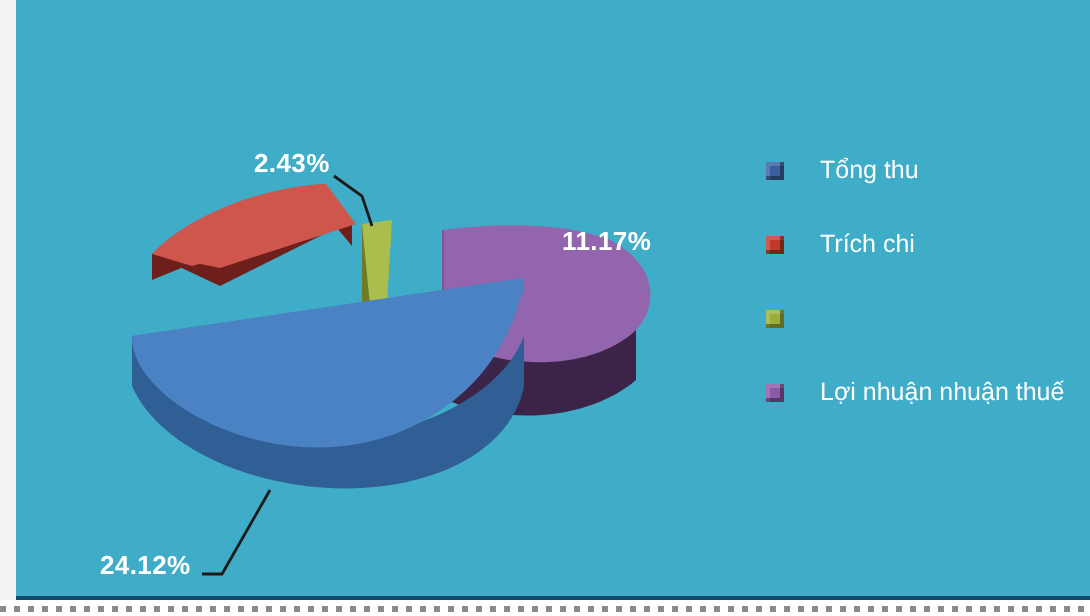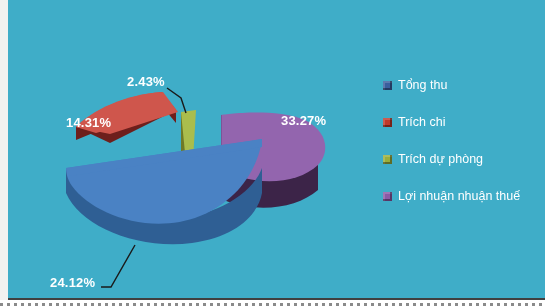--- a/index.html
+++ b/index.html
@@ -13,7 +13,7 @@
     height: 308px;
     overflow: hidden;
     font-family: "Liberation Sans", sans-serif;
-    background: #404040;
+    background: #0c4a6e;
   }
   
   .paper-margin {

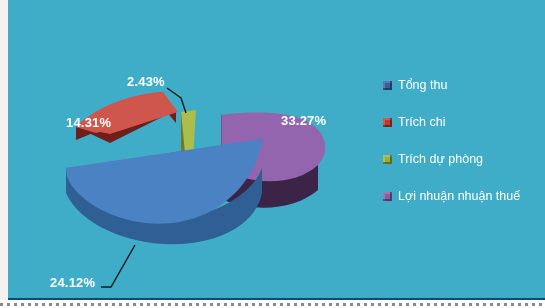--- a/index.html
+++ b/index.html
@@ -83,6 +83,7 @@
     align-items: center;
     height: 18px;
     margin-bottom: 19px;
+    gap: 12px;
   }
   .legend-swatch {
     width: 9px;

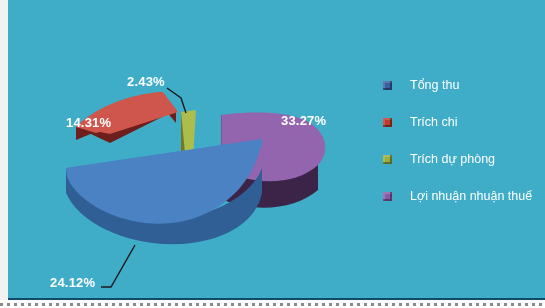--- a/index.html
+++ b/index.html
@@ -146,7 +146,6 @@
     </svg>
 
     <div class="data-label lbl-a">2.43%</div>
-    <div class="data-label lbl-b">14.31%</div>
     <div class="data-label lbl-c">33.27%</div>
     <div class="data-label lbl-d">24.12%</div>
   </div>

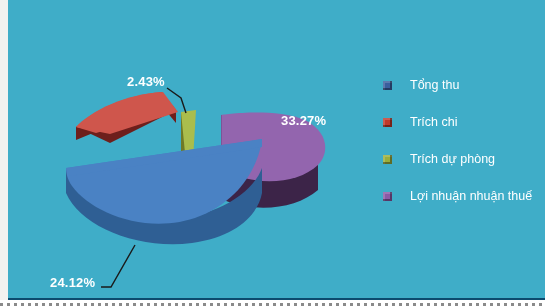--- a/index.html
+++ b/index.html
@@ -146,7 +146,7 @@
     </svg>
 
     <div class="data-label lbl-a">2.43%</div>
-    <div class="data-label lbl-c">33.27%</div>
+    <div class="data-label lbl-c">11.17%</div>
     <div class="data-label lbl-d">24.12%</div>
   </div>
 

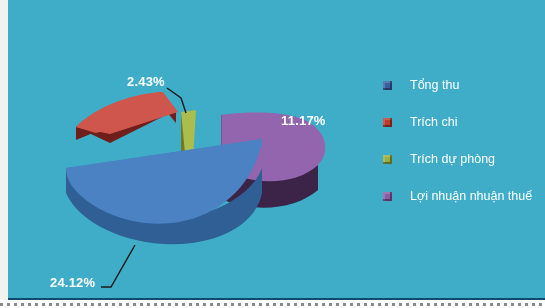--- a/index.html
+++ b/index.html
@@ -164,7 +164,6 @@
 
     <div class="legend-item">
       <span class="legend-swatch" style="background:#9aae3c"></span>
-      <span class="legend-label">Trích dự phòng</span>
     </div>
 
     <div class="legend-item">

